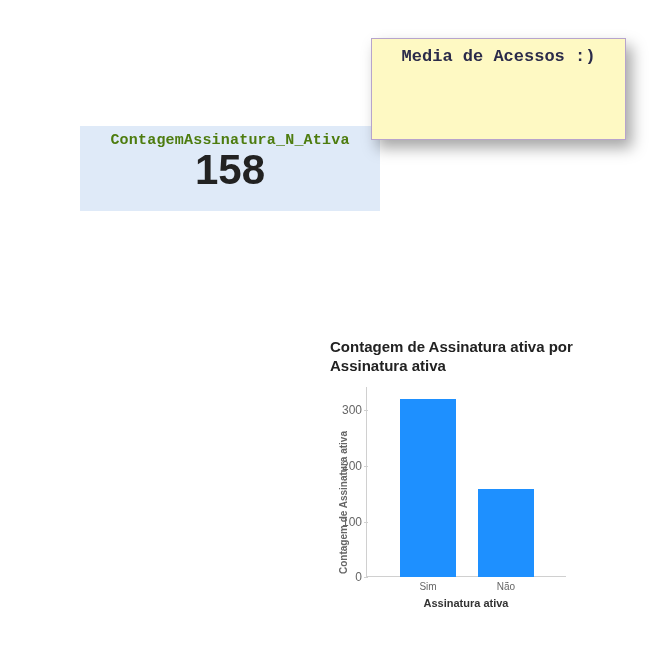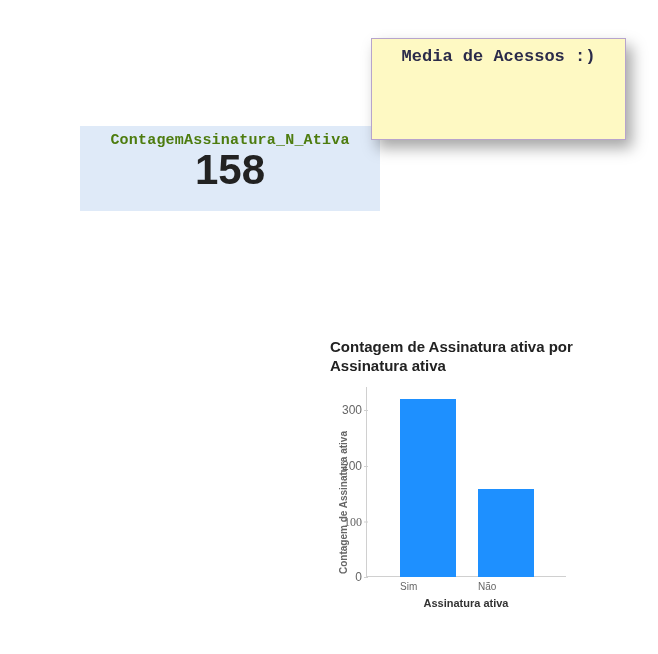--- a/index.html
+++ b/index.html
@@ -179,7 +179,7 @@
         <div class="axis-x"></div>
 
         <div class="ytick" style="bottom: 0px;">0</div>
-        <div class="ytick" style="bottom: 55.8824px; font-family: Liberation Serif, serif;">100</div>
+        <div class="ytick" style="bottom: 55.8824px;">100</div>
         <div class="ytick" style="bottom: 111.765px;">200</div>
         <div class="ytick" style="bottom: 167.647px;">300</div>
 

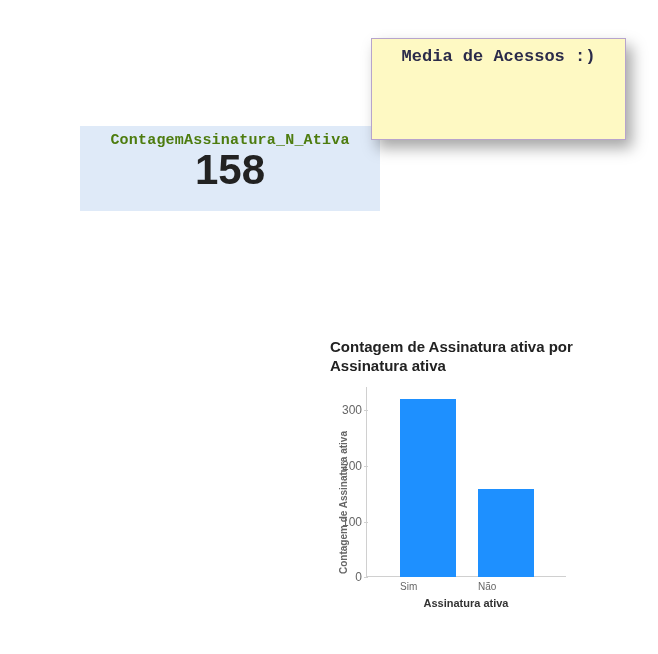--- a/index.html
+++ b/index.html
@@ -142,7 +142,7 @@
     position: absolute;
     top: 194px;
     width: 56px;
-    text-align: left;
+    text-align: center;
     font-size: 10px; color: #666;
   }
   .xcat1 { left: 34px; }

